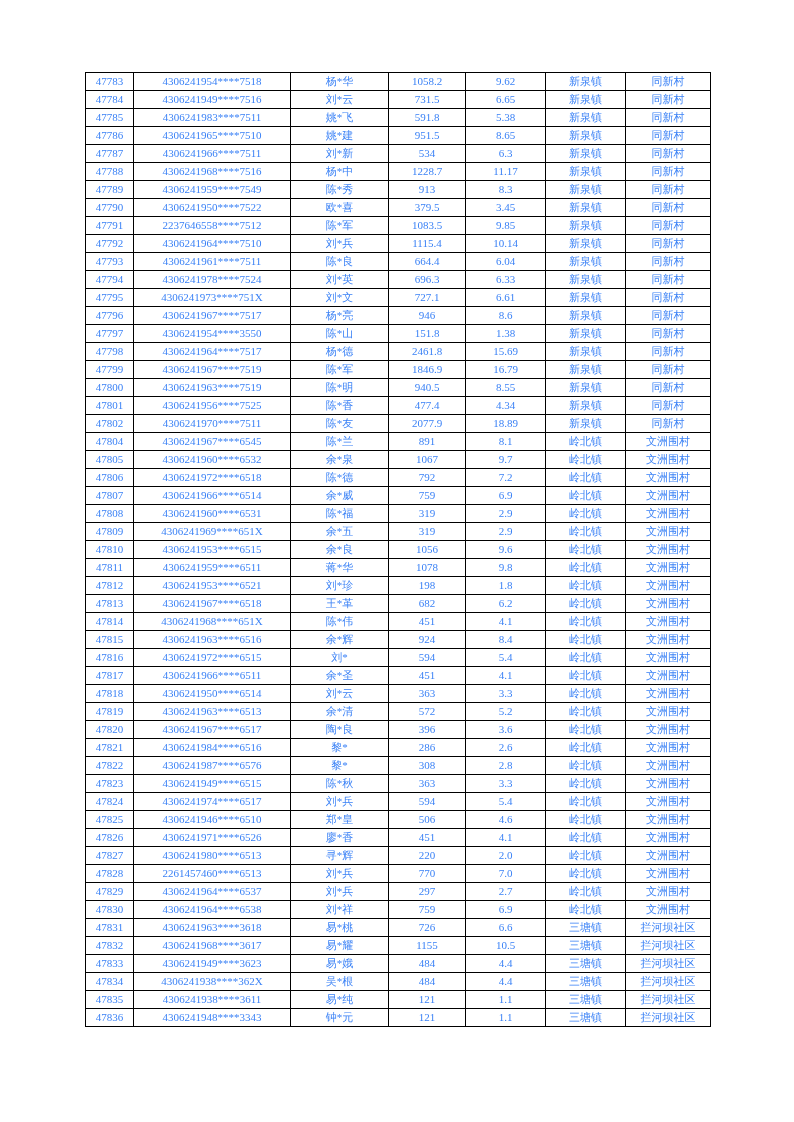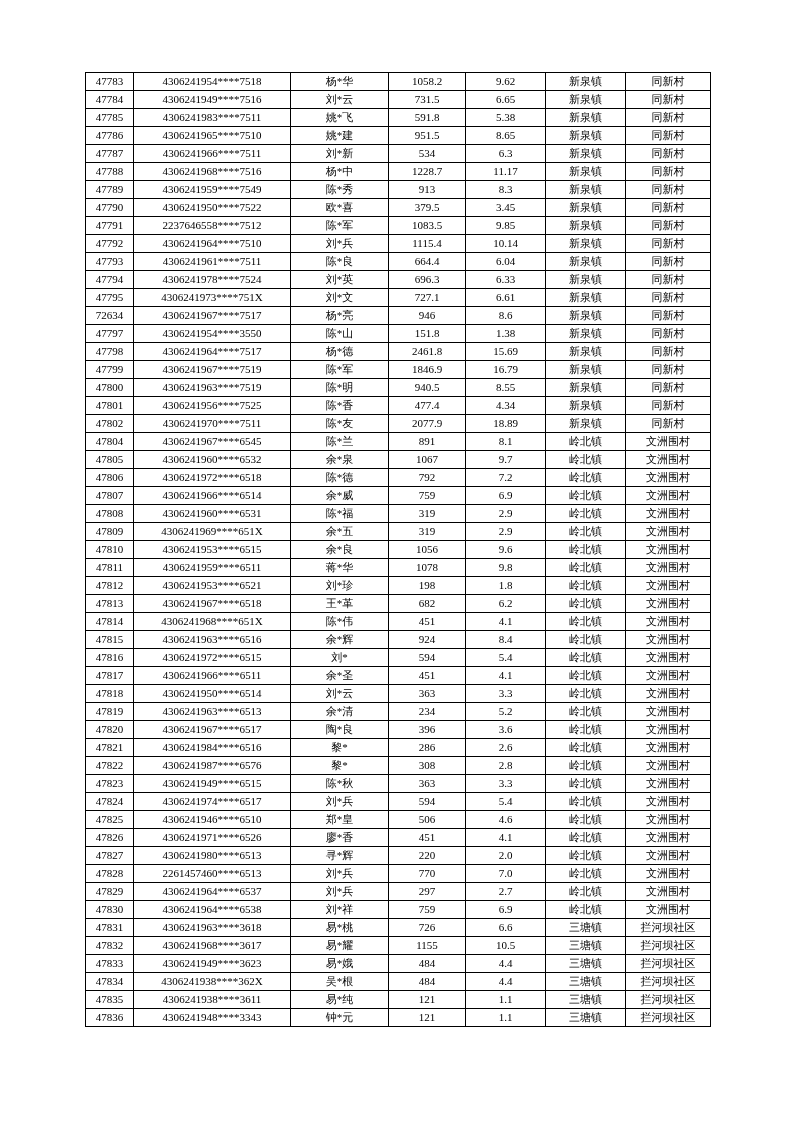--- a/index.html
+++ b/index.html
@@ -14,7 +14,7 @@
     background: #ffffff;
     overflow: hidden;
     font-family: "Liberation Serif", "DejaVu Serif", serif;
-    color: #000000;
+    color: #3b82f6;
   }
   table.data-table {
     position: absolute;

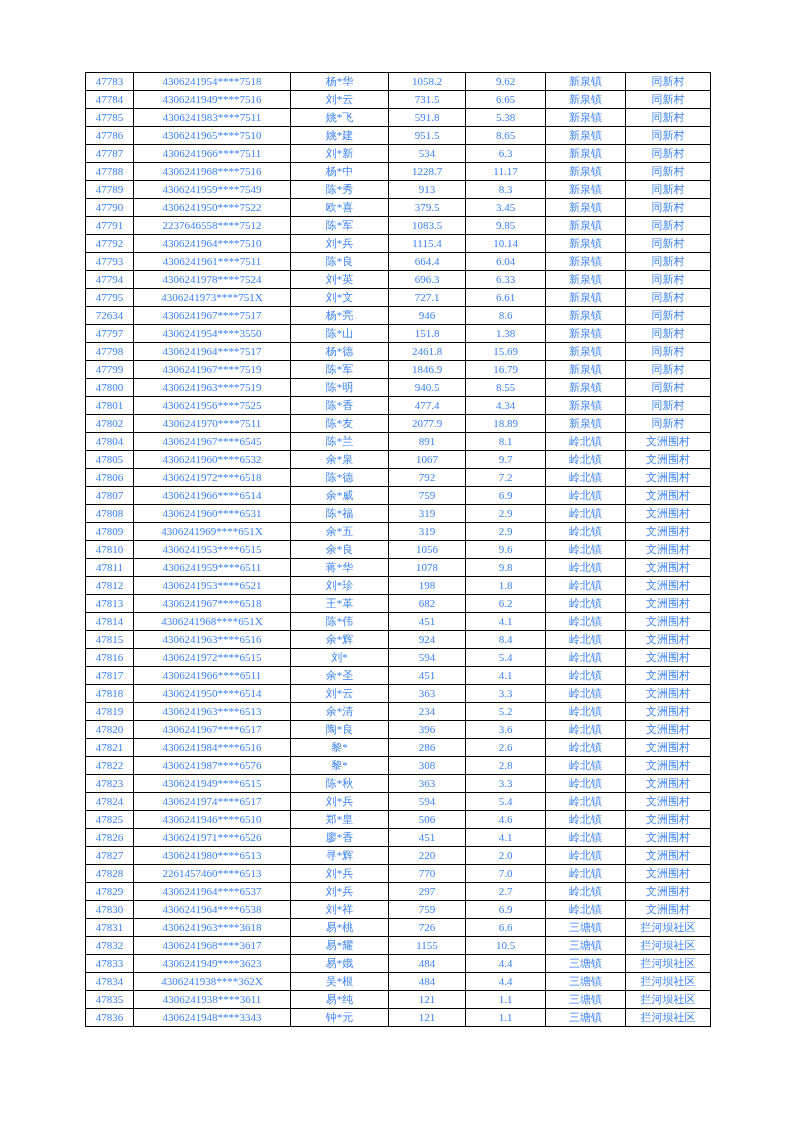--- a/index.html
+++ b/index.html
@@ -176,7 +176,7 @@
           <td>同新村</td>
         </tr>
         <tr>
-          <td>72634</td>
+          <td>47796</td>
           <td>4306241967****7517</td>
           <td>杨*亮</td>
           <td>946</td>

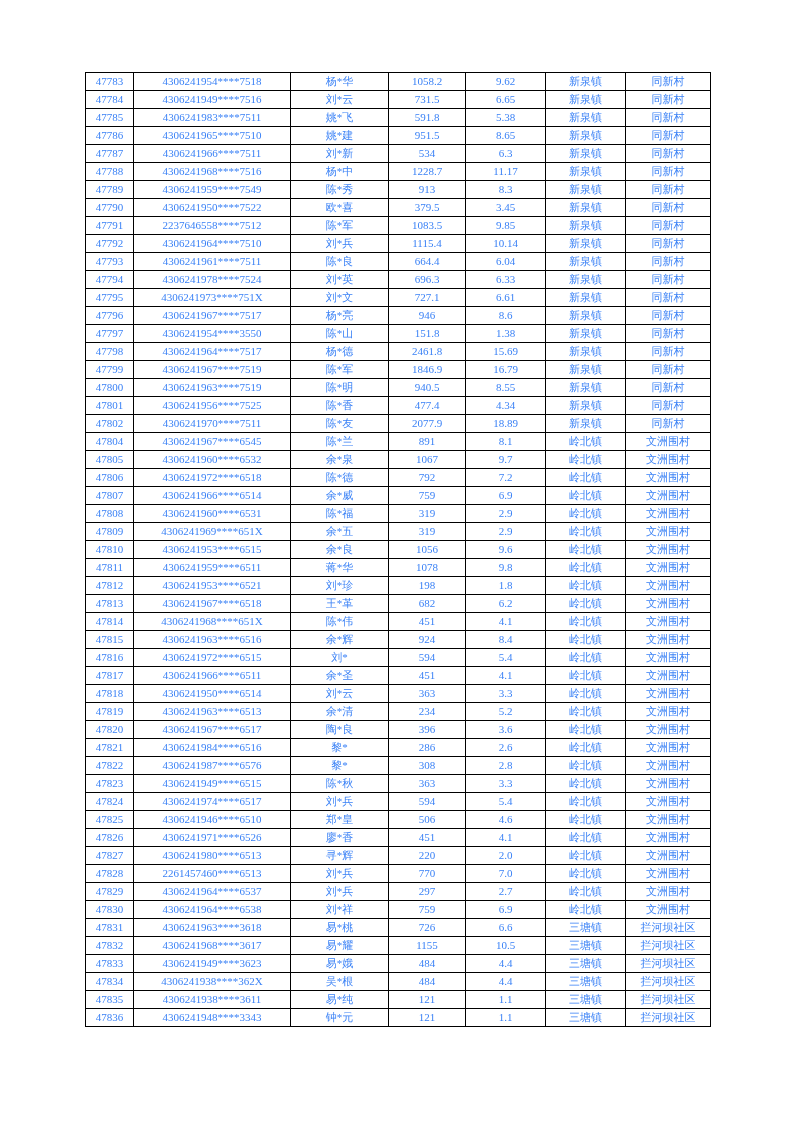--- a/index.html
+++ b/index.html
@@ -377,7 +377,7 @@
           <td>47819</td>
           <td>4306241963****6513</td>
           <td>余*清</td>
-          <td>234</td>
+          <td>572</td>
           <td>5.2</td>
           <td>岭北镇</td>
           <td>文洲围村</td>

